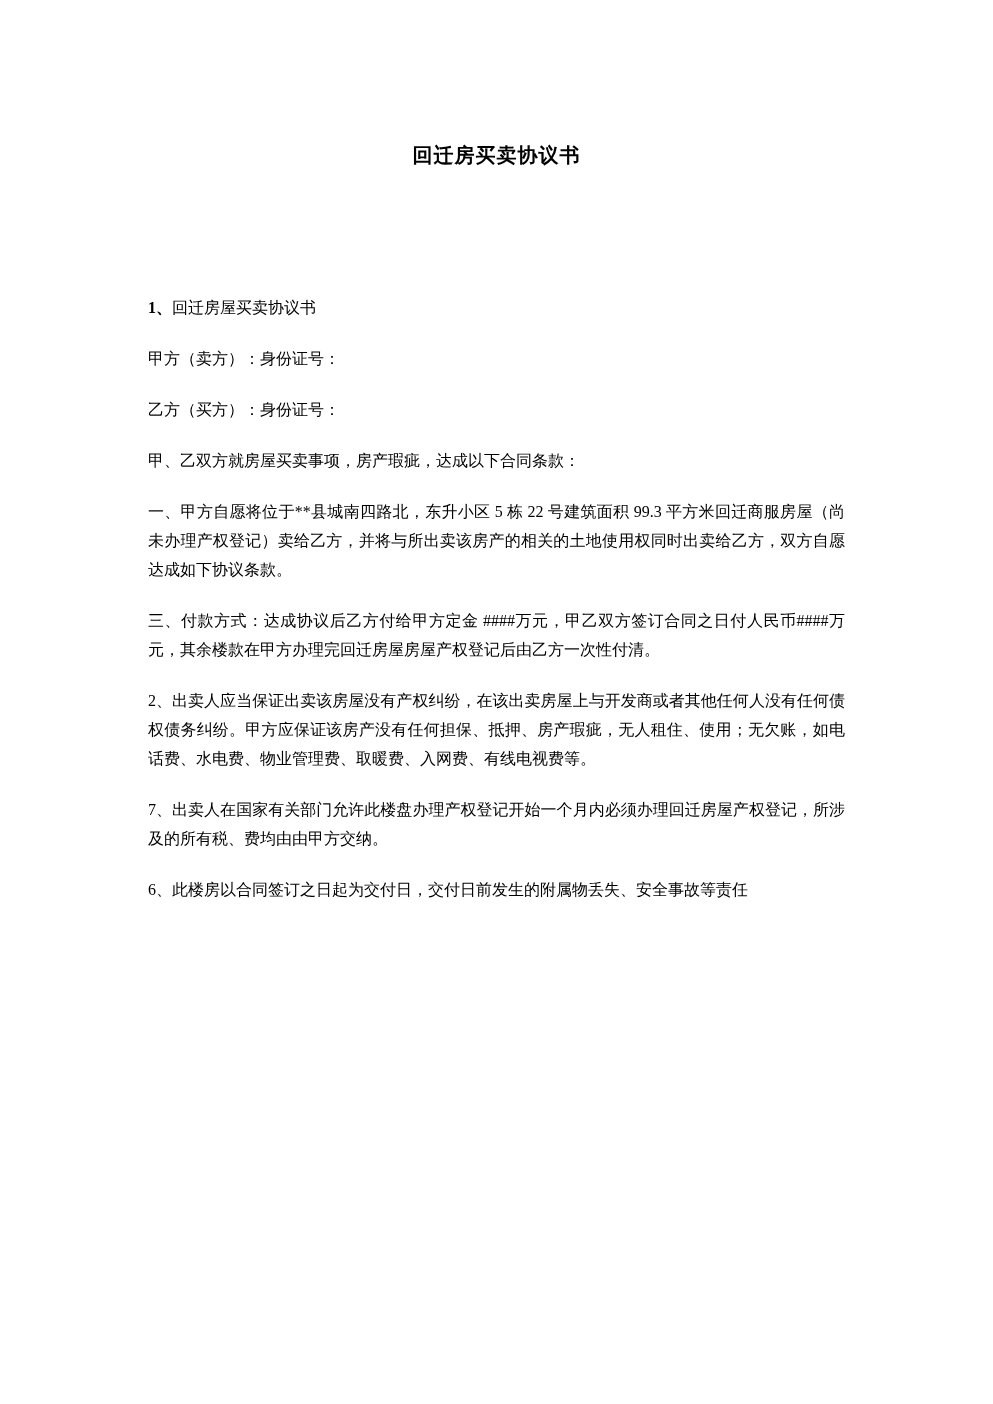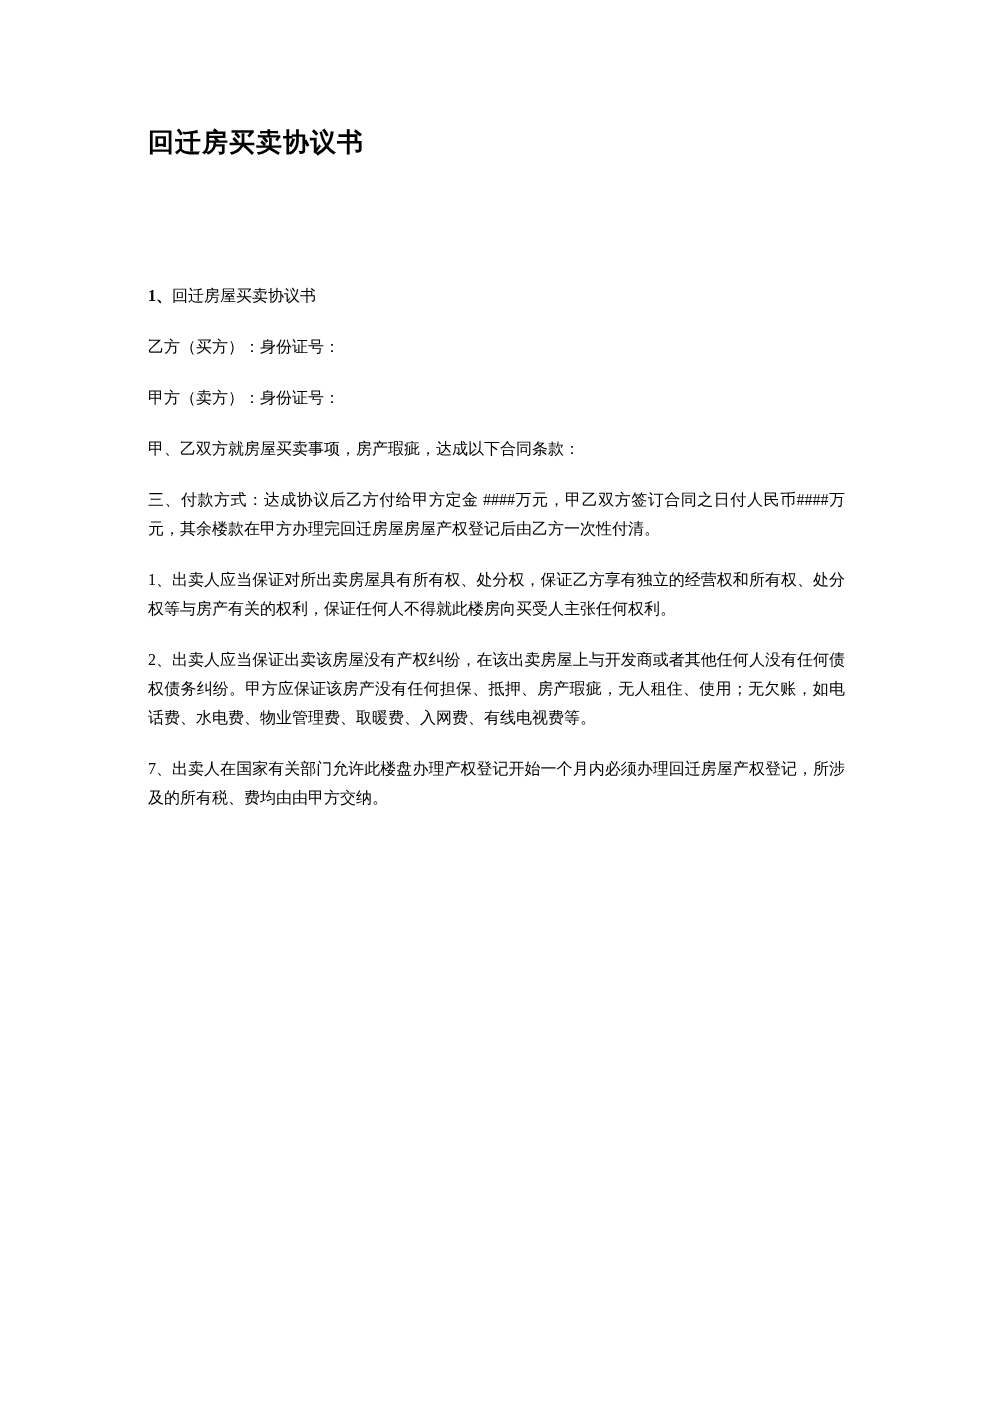--- a/index.html
+++ b/index.html
@@ -19,10 +19,11 @@
     font-family: "Liberation Serif", "DejaVu Serif", serif;
   }
   .doc-title {
-    margin: 0 0 123px 0;
-    font-size: 26px;
+    margin: 12px 0 123px 0;
+    font-size: 20px;
     line-height: 30px;
     font-weight: bold;
+    text-align: center;
     letter-spacing: 1px;
   }
   .doc-body p {

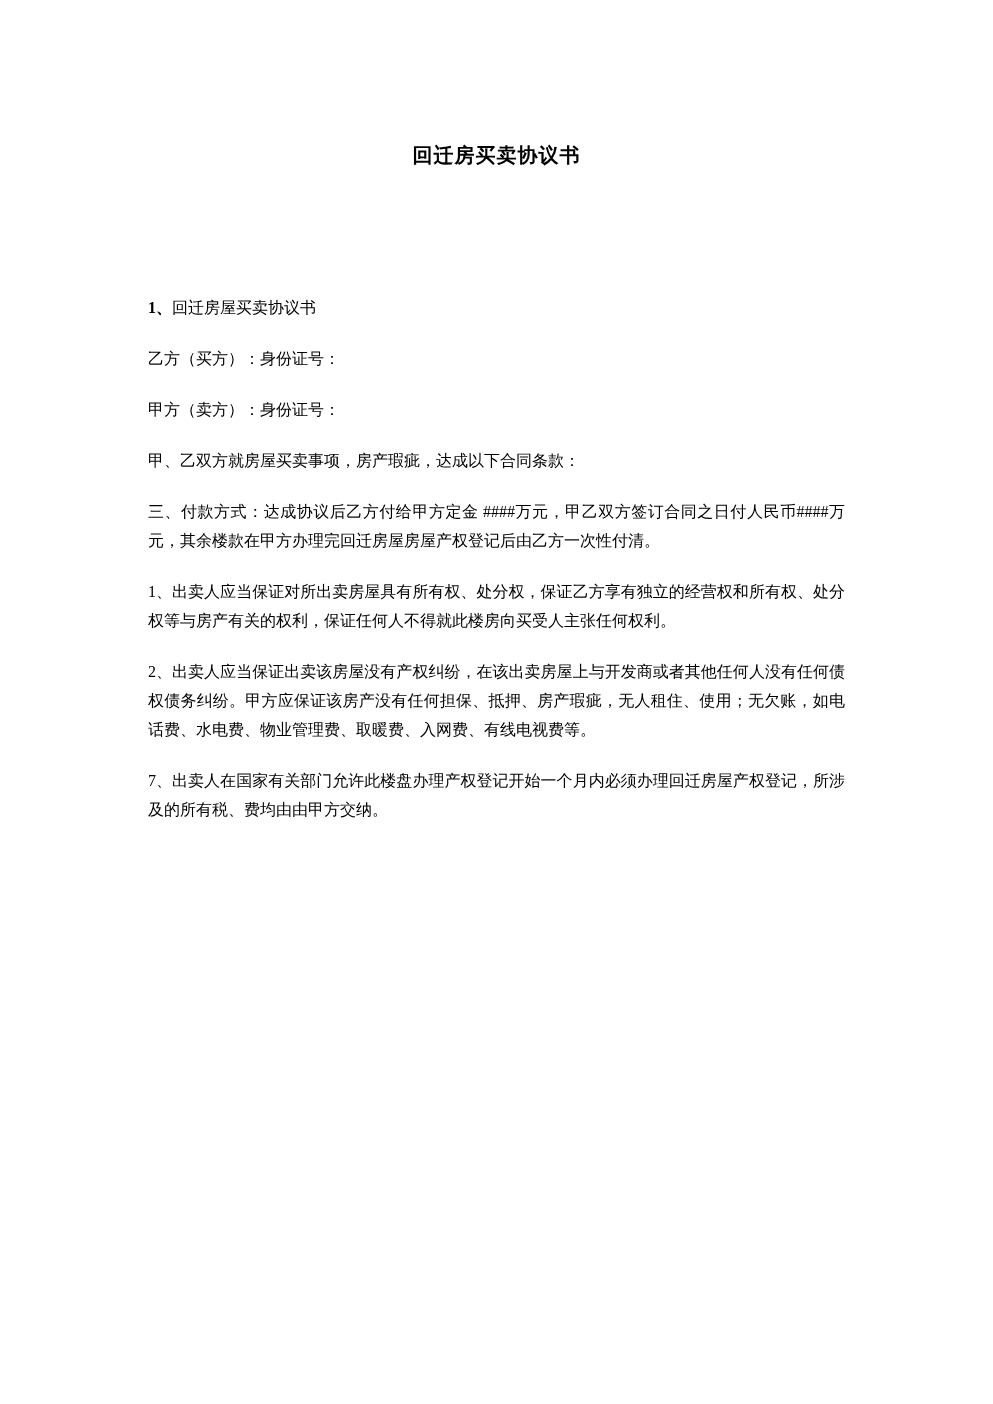--- a/index.html
+++ b/index.html
@@ -45,8 +45,8 @@
   <h1 class="doc-title">回迁房买卖协议书</h1>
   <div class="doc-body" id="doc-body">
       <p><span class="run-bold">1、</span><span>回迁房屋买卖协议书</span></p>
+      <p><span>甲方（卖方）：身份证号：</span></p>
       <p><span>乙方（买方）：身份证号：</span></p>
-      <p><span>甲方（卖方）：身份证号：</span></p>
       <p><span>甲、乙双方就房屋买卖事项，房产瑕疵，达成以下合同条款：</span></p>
       <p><span>三、付款方式：达成协议后乙方付给甲方定金 ####万元，甲乙双方签订合同之日付人民币####万元，其余楼款在甲方办理完回迁房屋房屋产权登记后由乙方一次性付清。</span></p>
       <p><span>1、出卖人应当保证对所出卖房屋具有所有权、处分权，保证乙方享有独立的经营权和所有权、处分权等与房产有关的权利，保证任何人不得就此楼房向买受人主张任何权利。</span></p>

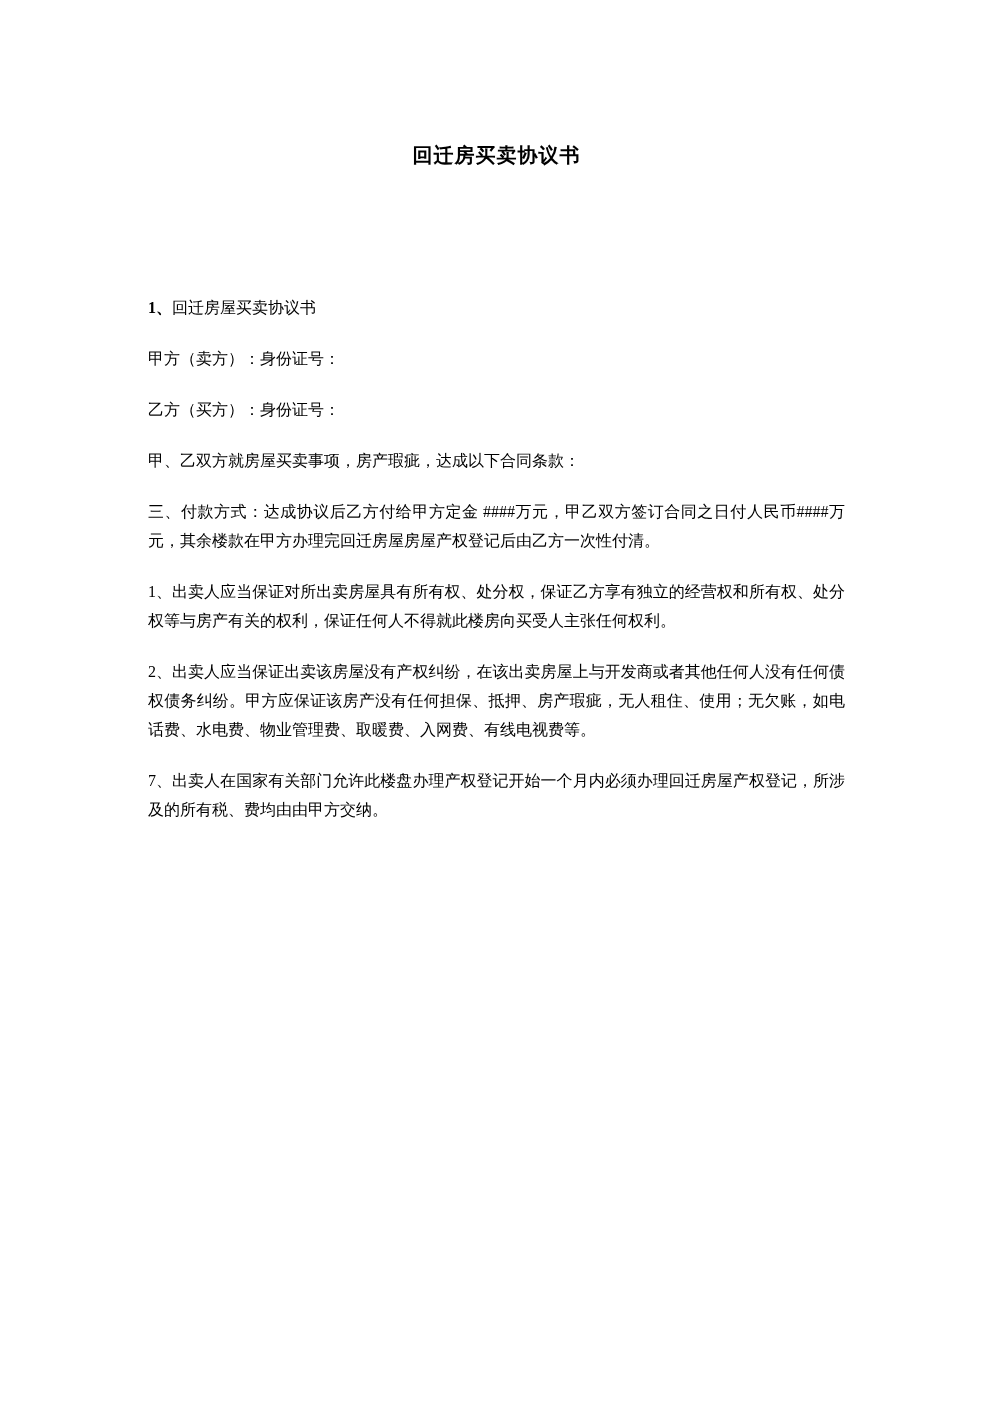--- a/index.html
+++ b/index.html
@@ -48,6 +48,7 @@
       <p><span>甲方（卖方）：身份证号：</span></p>
       <p><span>乙方（买方）：身份证号：</span></p>
       <p><span>甲、乙双方就房屋买卖事项，房产瑕疵，达成以下合同条款：</span></p>
+      <p><span>一、甲方自愿将位于**县城南四路北，东升小区 5 栋 22 号建筑面积 99.3 平方米回迁商服房屋（尚未办理产权登记）卖给乙方，并将与所出卖该房产的相关的土地使用权同时出卖给乙方，双方自愿达成如下协议条款。</span></p>
       <p><span>三、付款方式：达成协议后乙方付给甲方定金 ####万元，甲乙双方签订合同之日付人民币####万元，其余楼款在甲方办理完回迁房屋房屋产权登记后由乙方一次性付清。</span></p>
       <p><span>1、出卖人应当保证对所出卖房屋具有所有权、处分权，保证乙方享有独立的经营权和所有权、处分权等与房产有关的权利，保证任何人不得就此楼房向买受人主张任何权利。</span></p>
       <p><span>2、出卖人应当保证出卖该房屋没有产权纠纷，在该出卖房屋上与开发商或者其他任何人没有任何债权债务纠纷。甲方应保证该房产没有任何担保、抵押、房产瑕疵，无人租住、使用；无欠账，如电话费、水电费、物业管理费、取暖费、入网费、有线电视费等。</span></p>

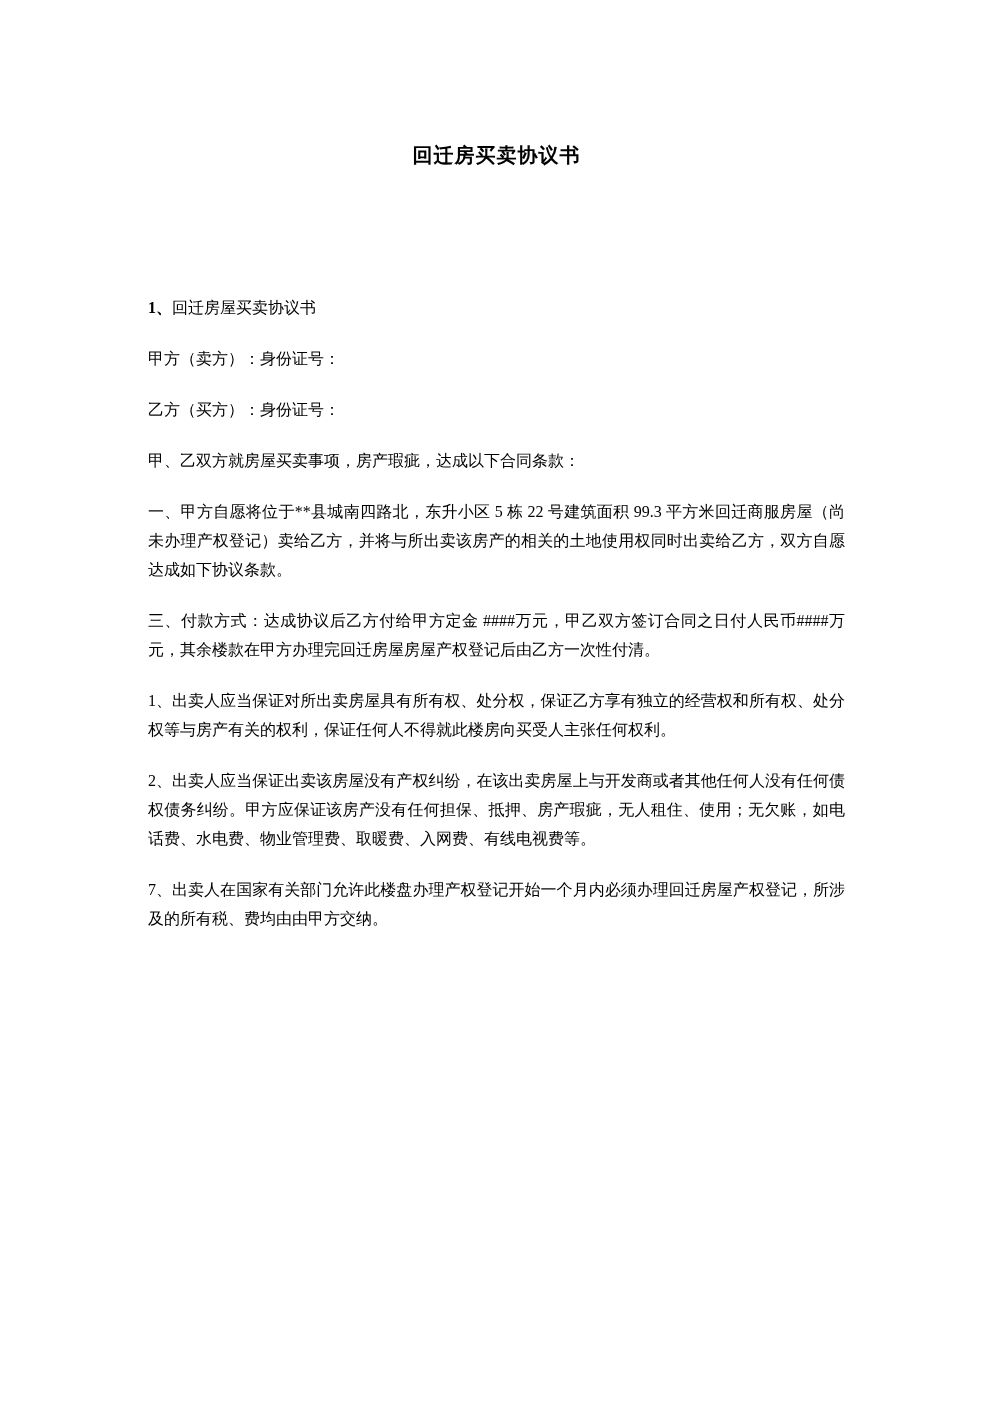--- a/index.html
+++ b/index.html
@@ -50,7 +50,6 @@
       <p><span>甲、乙双方就房屋买卖事项，房产瑕疵，达成以下合同条款：</span></p>
       <p><span>一、甲方自愿将位于**县城南四路北，东升小区 5 栋 22 号建筑面积 99.3 平方米回迁商服房屋（尚未办理产权登记）卖给乙方，并将与所出卖该房产的相关的土地使用权同时出卖给乙方，双方自愿达成如下协议条款。</span></p>
       <p><span>三、付款方式：达成协议后乙方付给甲方定金 ####万元，甲乙双方签订合同之日付人民币####万元，其余楼款在甲方办理完回迁房屋房屋产权登记后由乙方一次性付清。</span></p>
-      <p><span>1、出卖人应当保证对所出卖房屋具有所有权、处分权，保证乙方享有独立的经营权和所有权、处分权等与房产有关的权利，保证任何人不得就此楼房向买受人主张任何权利。</span></p>
       <p><span>2、出卖人应当保证出卖该房屋没有产权纠纷，在该出卖房屋上与开发商或者其他任何人没有任何债权债务纠纷。甲方应保证该房产没有任何担保、抵押、房产瑕疵，无人租住、使用；无欠账，如电话费、水电费、物业管理费、取暖费、入网费、有线电视费等。</span></p>
       <p><span>7、出卖人在国家有关部门允许此楼盘办理产权登记开始一个月内必须办理回迁房屋产权登记，所涉及的所有税、费均由由甲方交纳。</span></p>
     </div>

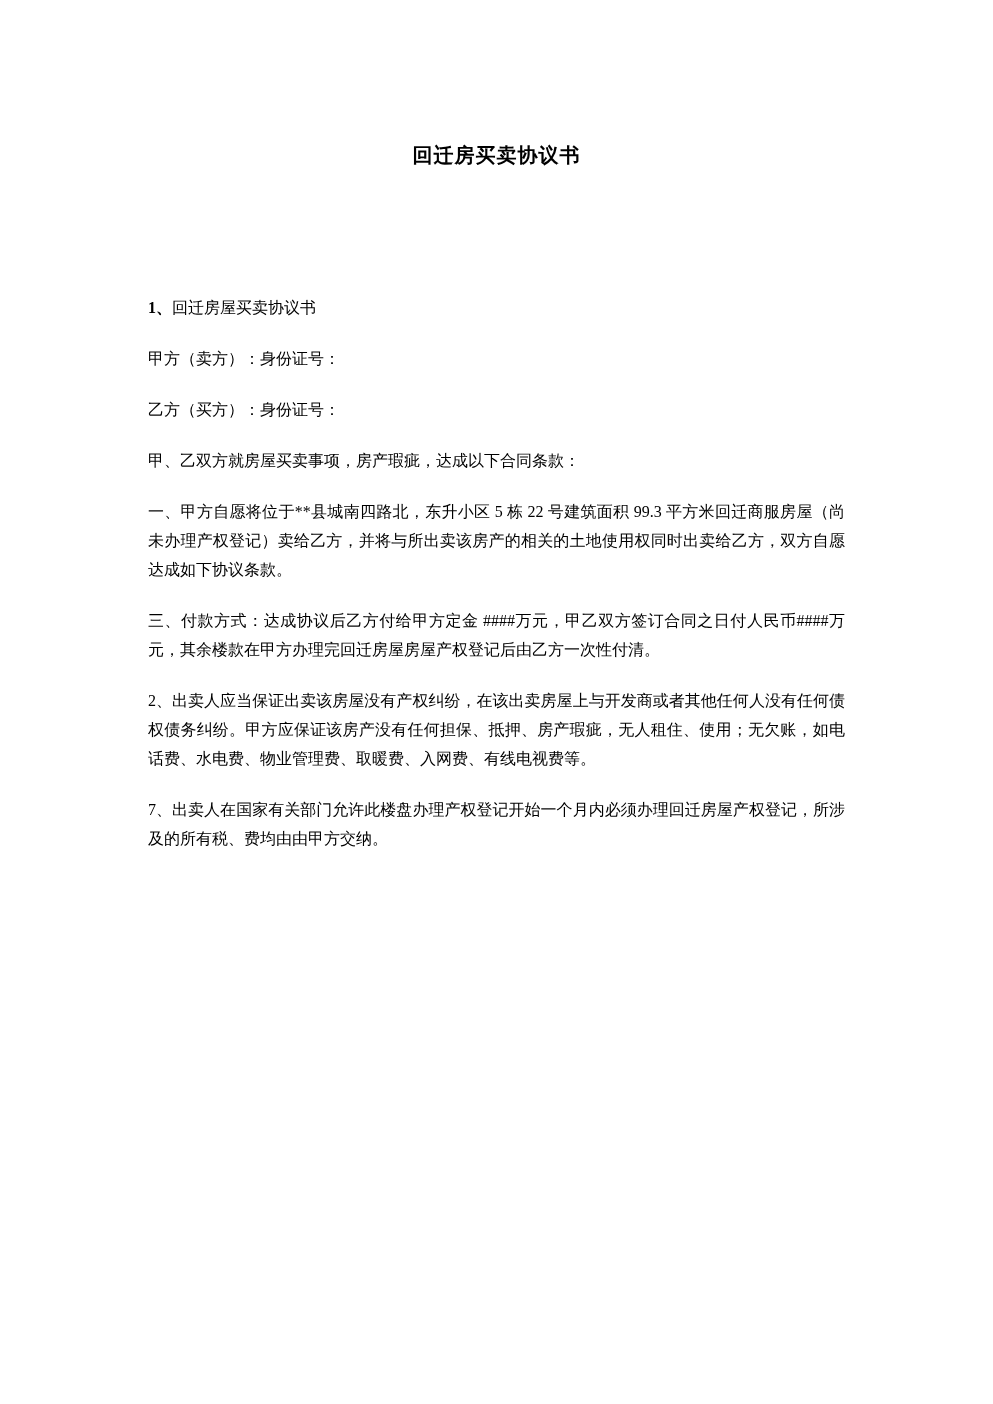--- a/index.html
+++ b/index.html
@@ -52,6 +52,7 @@
       <p><span>三、付款方式：达成协议后乙方付给甲方定金 ####万元，甲乙双方签订合同之日付人民币####万元，其余楼款在甲方办理完回迁房屋房屋产权登记后由乙方一次性付清。</span></p>
       <p><span>2、出卖人应当保证出卖该房屋没有产权纠纷，在该出卖房屋上与开发商或者其他任何人没有任何债权债务纠纷。甲方应保证该房产没有任何担保、抵押、房产瑕疵，无人租住、使用；无欠账，如电话费、水电费、物业管理费、取暖费、入网费、有线电视费等。</span></p>
       <p><span>7、出卖人在国家有关部门允许此楼盘办理产权登记开始一个月内必须办理回迁房屋产权登记，所涉及的所有税、费均由由甲方交纳。</span></p>
+      <p><span>6、此楼房以合同签订之日起为交付日，交付日前发生的附属物丢失、安全事故等责任</span></p>
     </div>
 </div>
 

